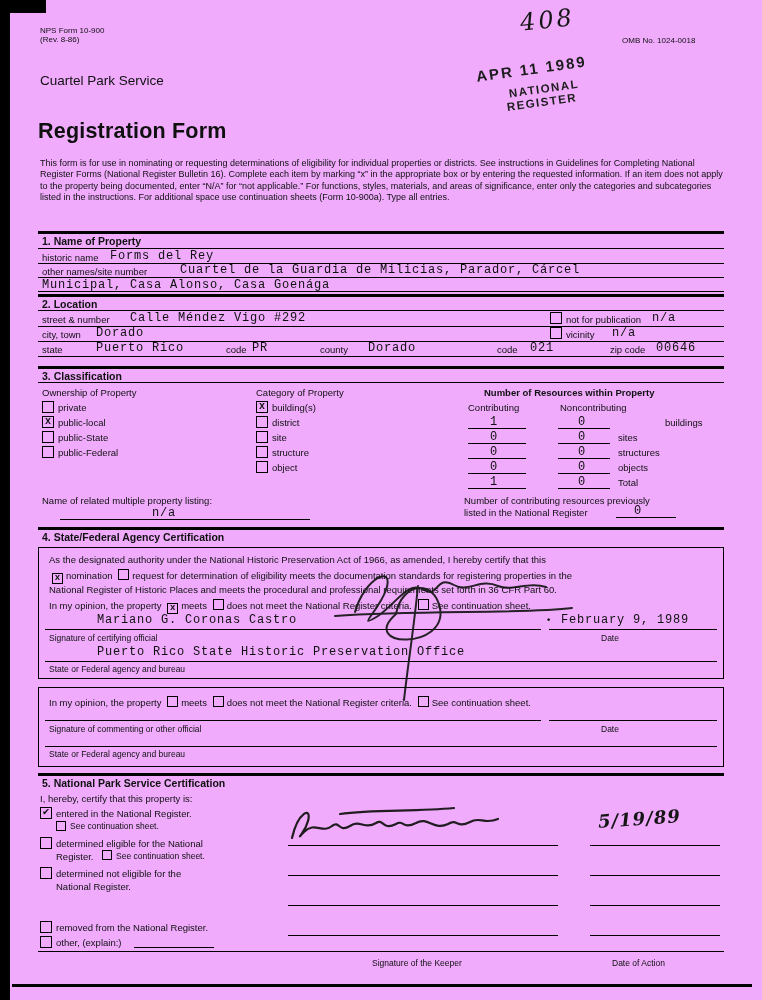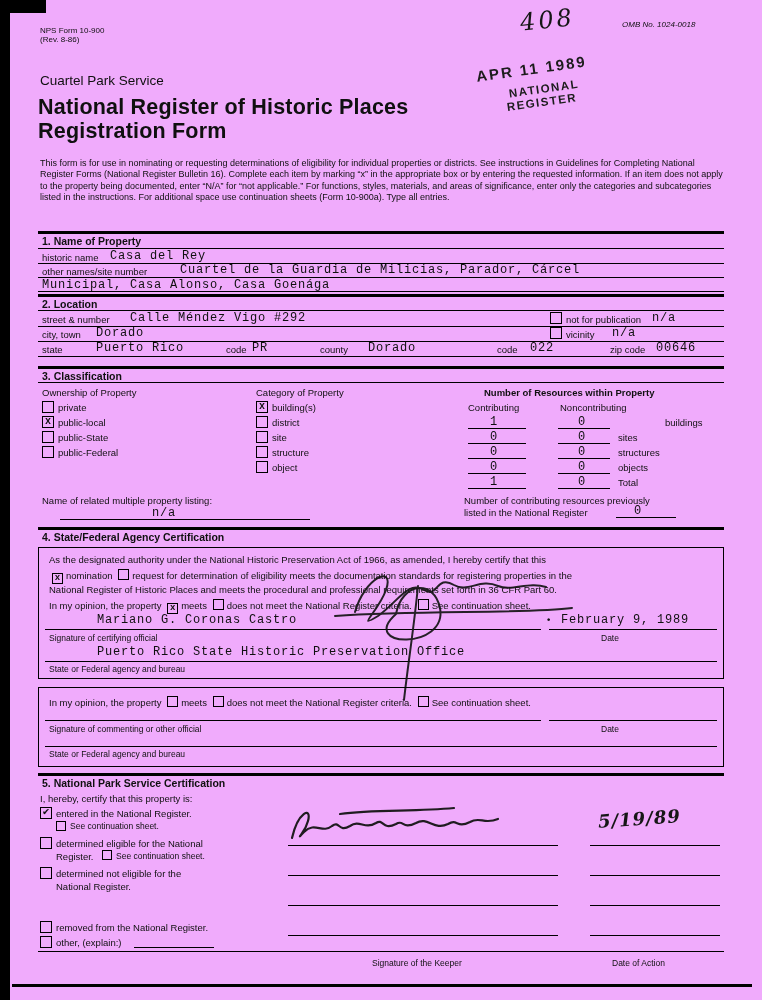--- a/index.html
+++ b/index.html
@@ -43,7 +43,7 @@
   <div class="abs sm nw" style="left:40px;top:26px;">NPS Form 10-900</div>
   <div class="abs sm nw" style="left:40px;top:35px;">(Rev. 8-86)</div>
   <div class="abs hand nw" style="left:520px;top:6px;font-size:24px;transform:rotate(-6deg);letter-spacing:3px;">408</div>
-  <div class="abs sm nw" style="left:622px;top:20px;font-style:italic;">OMB No. 1024-0018</div>
+  <div class="abs sm nw" style="left:622px;top:36px;">OMB No. 1024-0018</div>
 
   <div class="abs hdr nw" style="left:40px;top:73px;">Cuartel Park Service</div>
 

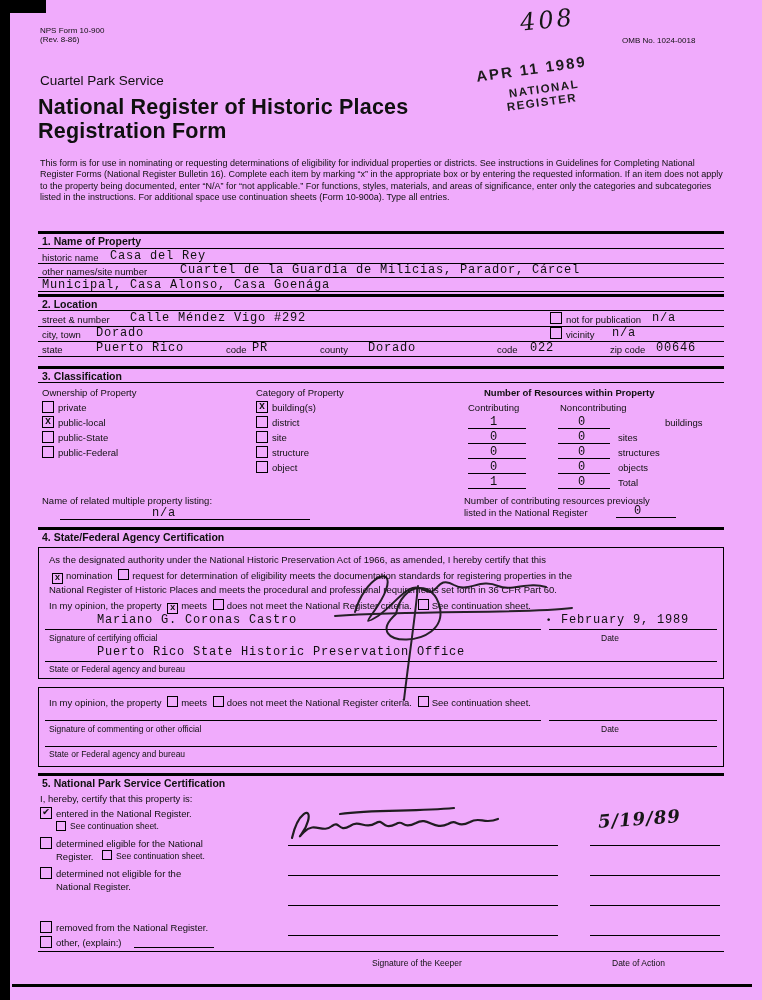--- a/index.html
+++ b/index.html
@@ -47,7 +47,6 @@
 
   <div class="abs hdr nw" style="left:40px;top:73px;">Cuartel Park Service</div>
 
-  <div class="abs h1 nw" style="left:38px;top:95px;">National Register of Historic Places</div>
   <div class="abs h1 nw" style="left:38px;top:119px;">Registration Form</div>
 
   <div class="abs stamp" style="left:478px;top:60px;">

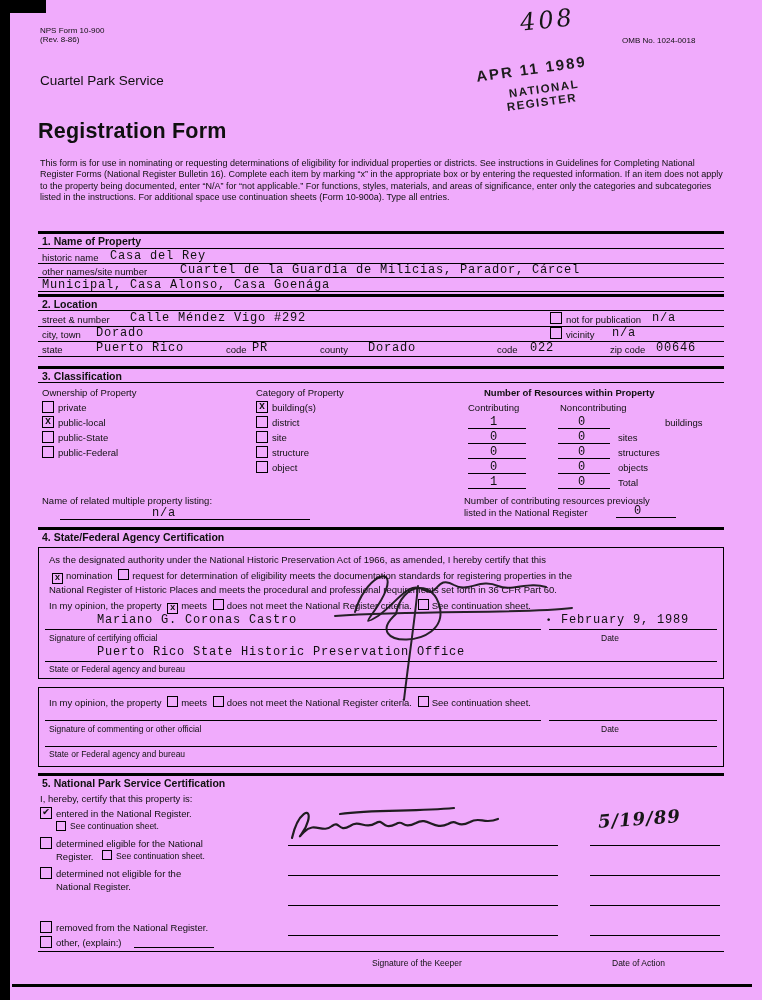--- a/index.html
+++ b/index.html
@@ -62,7 +62,7 @@
   <div class="thin" style="left:38px;top:248px;width:686px;"></div>
 
   <div class="abs lbl nw" style="left:42px;top:252px;">historic name</div>
-  <div class="abs mono" style="left:110px;top:249px;">Casa del Rey</div>
+  <div class="abs mono" style="left:110px;top:249px;">Forms del Rey</div>
   <div class="ul" style="left:38px;top:263px;width:686px;"></div>
 
   <div class="abs lbl nw" style="left:42px;top:266px;">other names/site number</div>

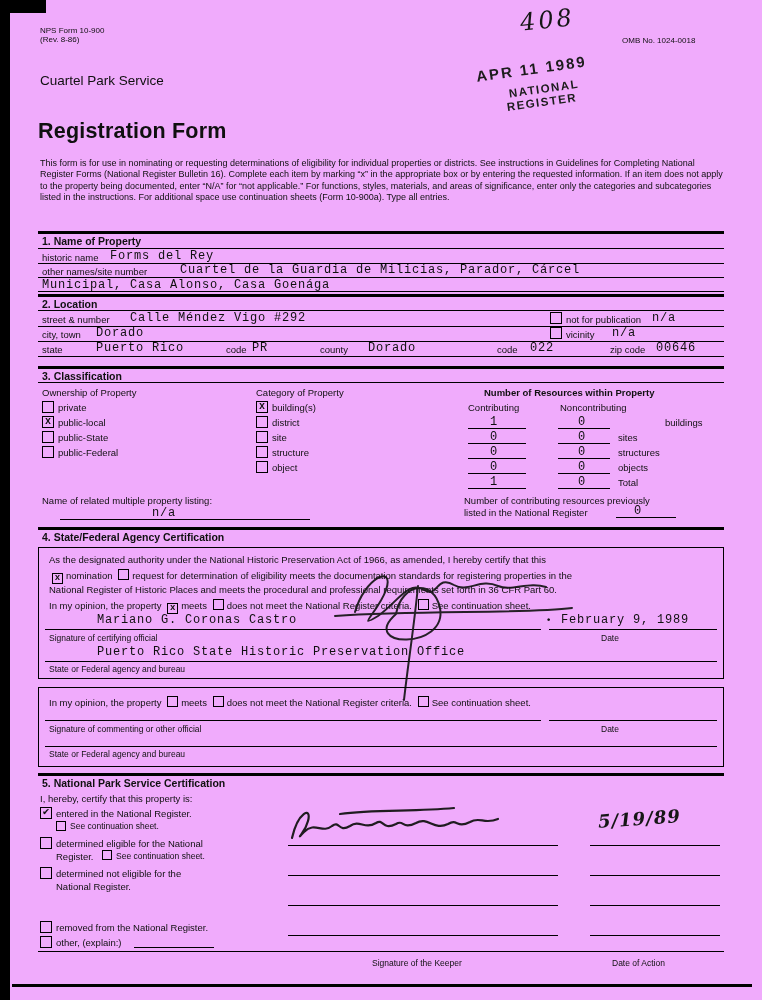--- a/index.html
+++ b/index.html
@@ -97,7 +97,7 @@
   <div class="abs lbl nw" style="left:320px;top:344px;">county</div>
   <div class="abs mono" style="left:368px;top:341px;">Dorado</div>
   <div class="abs lbl nw" style="left:497px;top:344px;">code</div>
-  <div class="abs mono" style="left:530px;top:341px;">022</div>
+  <div class="abs mono" style="left:530px;top:341px;">021</div>
   <div class="abs lbl nw" style="left:610px;top:344px;">zip code</div>
   <div class="abs mono" style="left:656px;top:341px;">00646</div>
   <div class="ul" style="left:38px;top:356px;width:686px;"></div>

